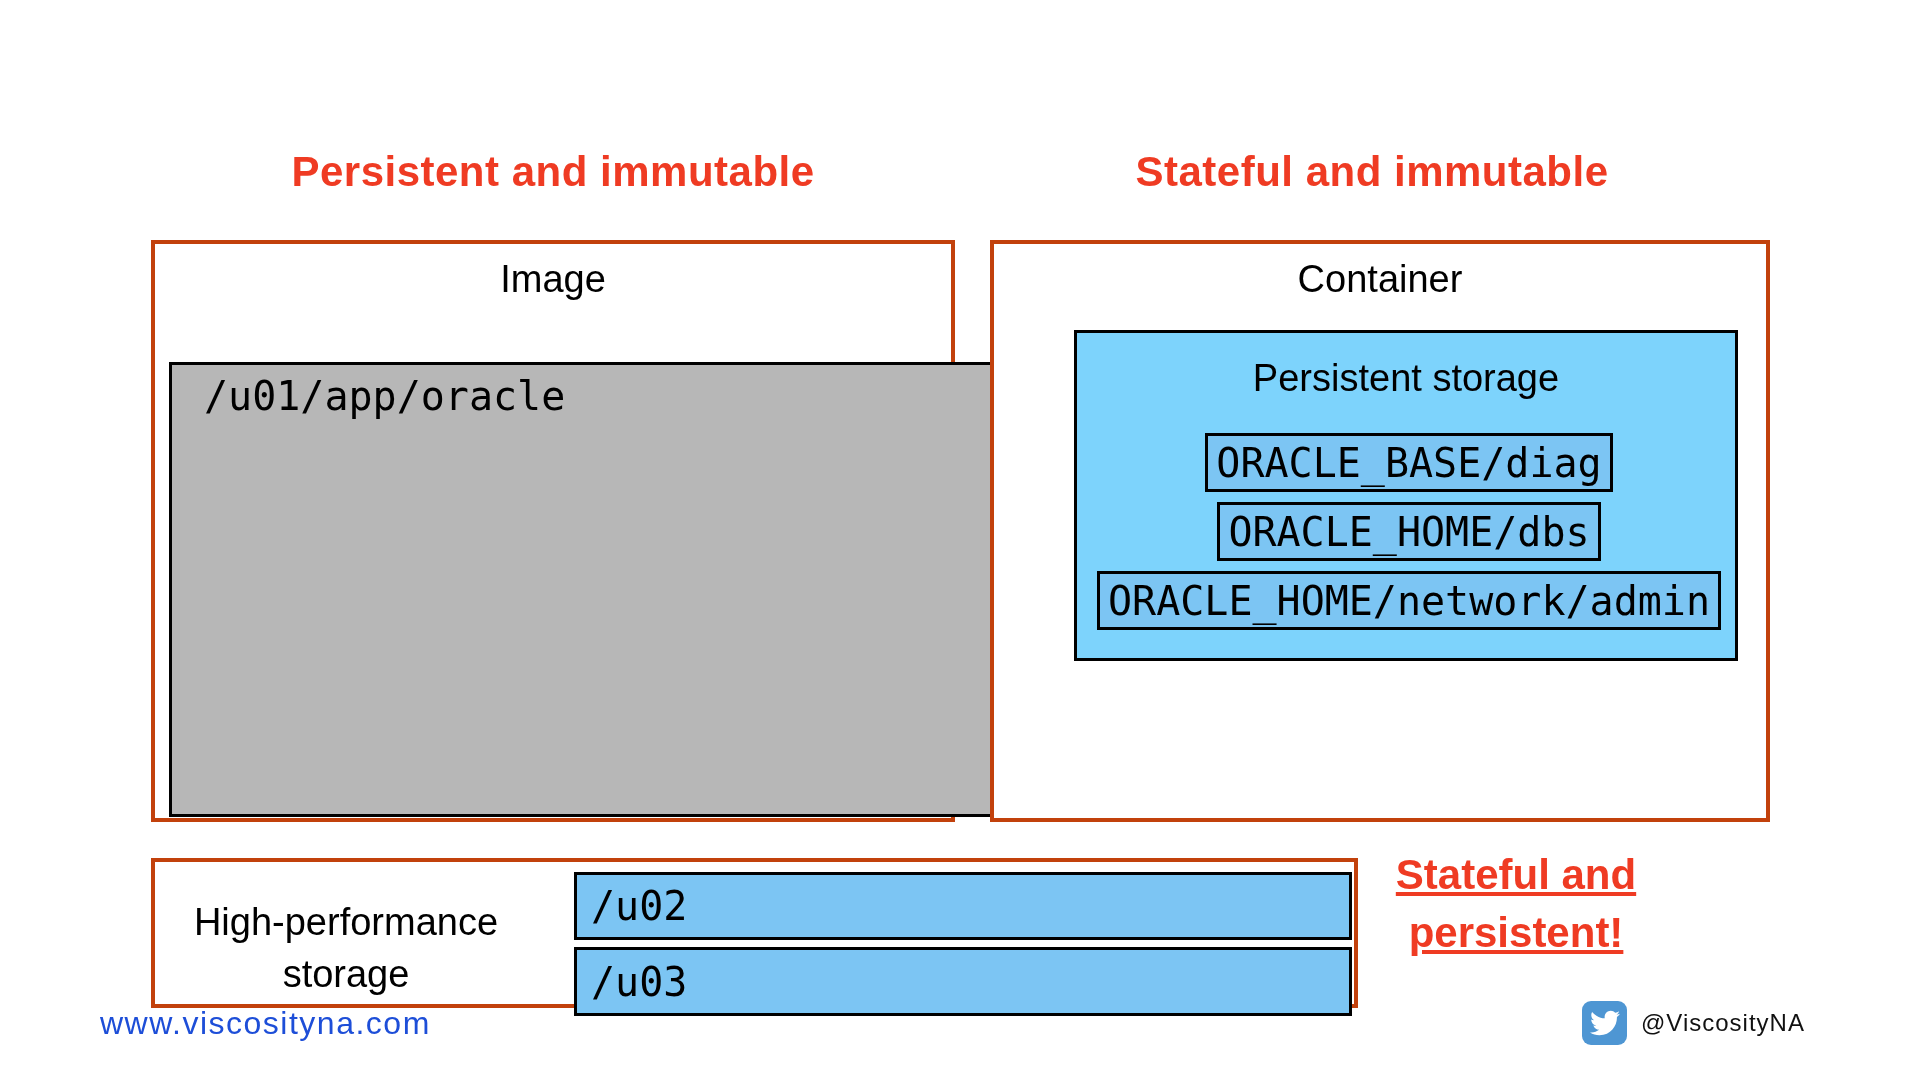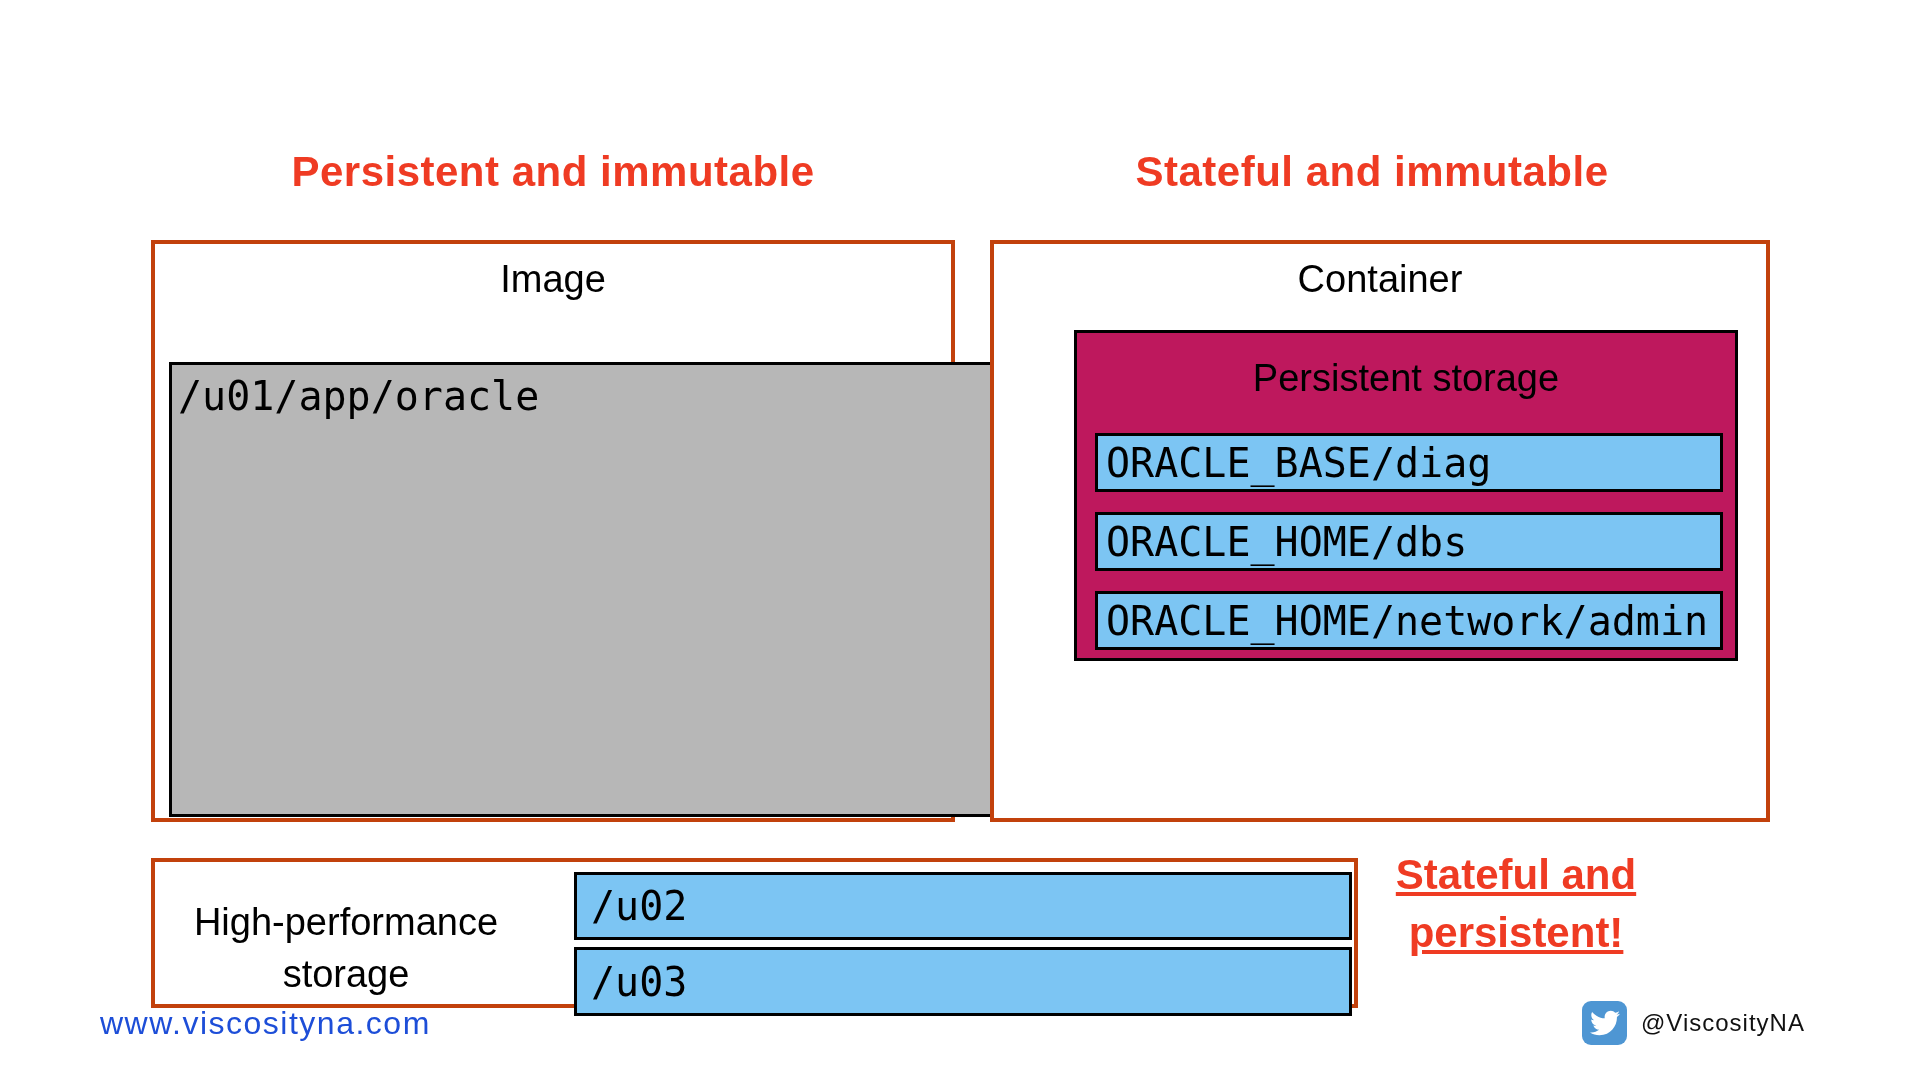--- a/index.html
+++ b/index.html
@@ -26,7 +26,7 @@
   .gray-box{
     position:absolute;left:14px;top:118px;width:896px;height:455px;
     background:#B7B7B7;border:3px solid #000;box-sizing:border-box;
-    padding:8px 6px;
+    padding:8px 32px;
   }
 
   .persistent-box{

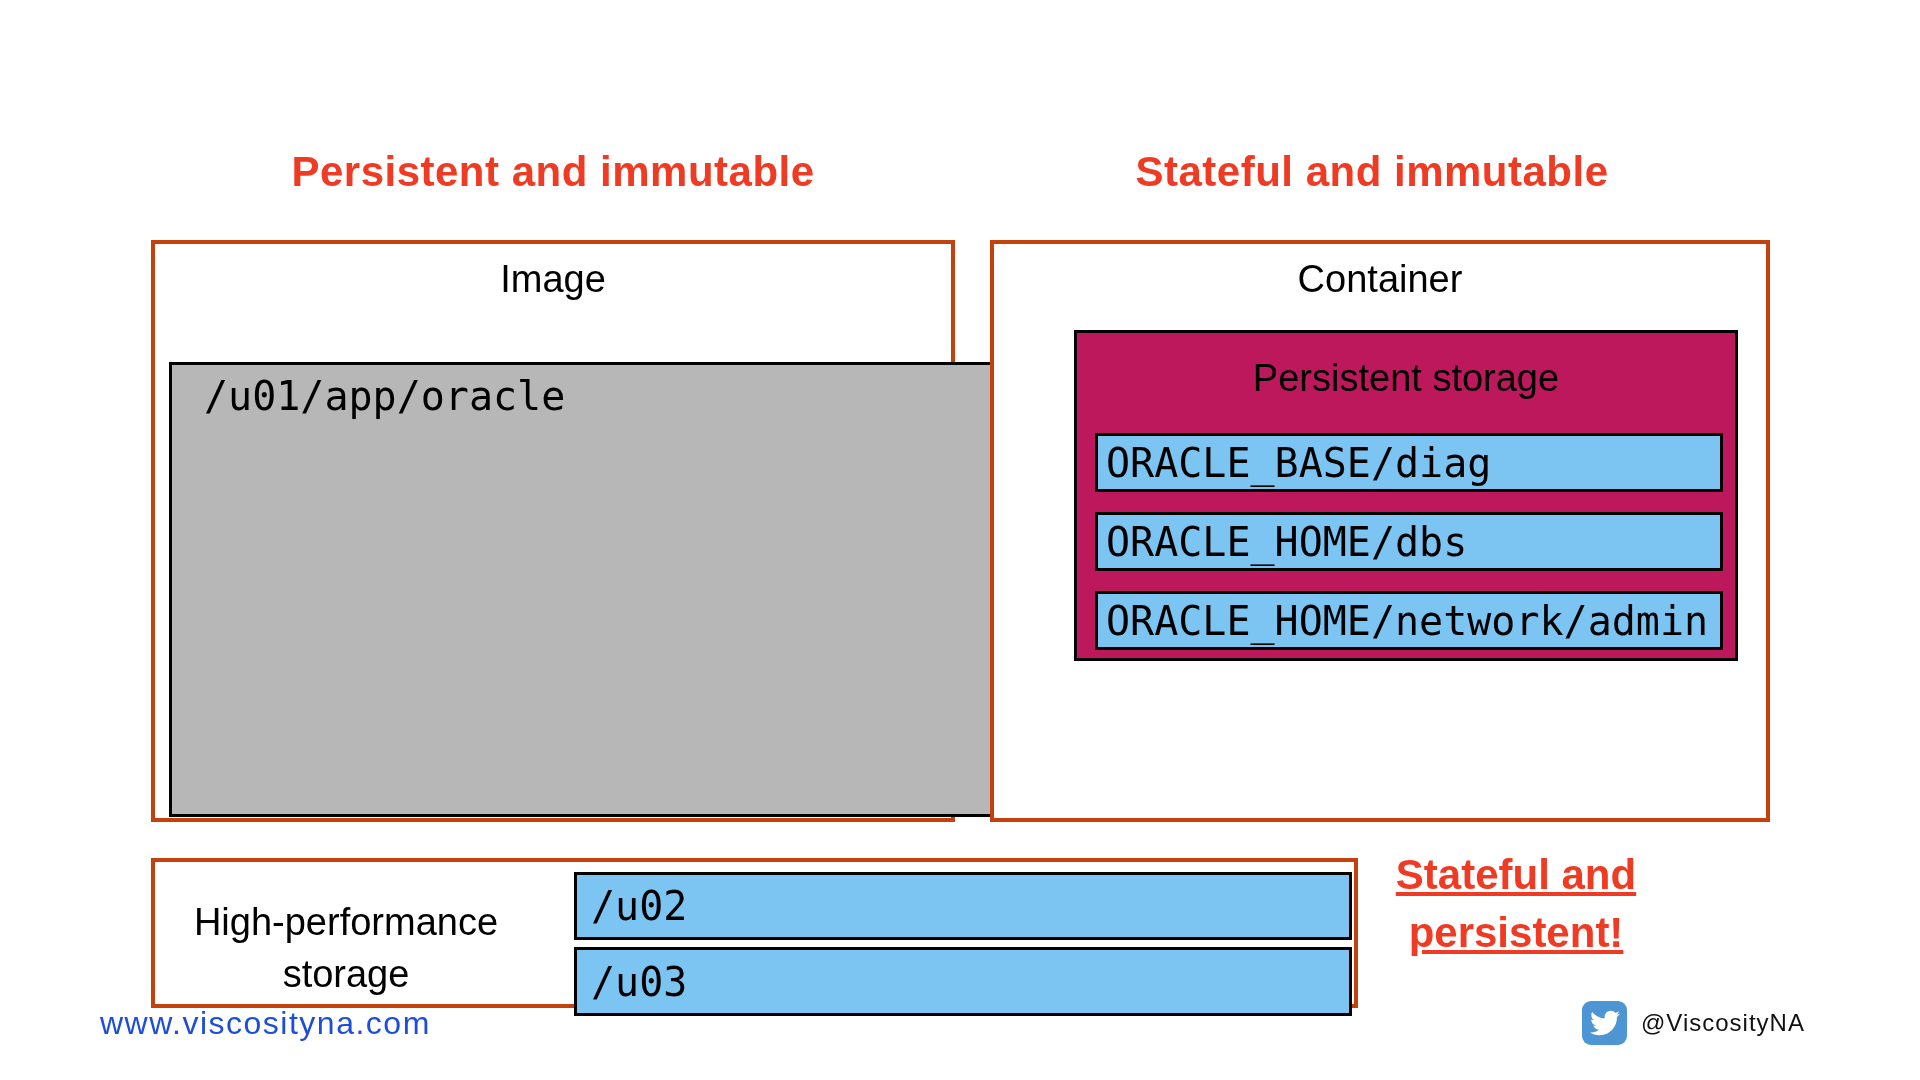--- a/index.html
+++ b/index.html
@@ -31,7 +31,7 @@
 
   .persistent-box{
     position:absolute;left:80px;top:86px;width:664px;height:331px;
-    border:3px solid #000;box-sizing:border-box;background:#be185d;
+    border:3px solid #000;box-sizing:border-box;background:#7dd3fc;
   }
   .persistent-title{padding-top:24px;}
   .volumes{

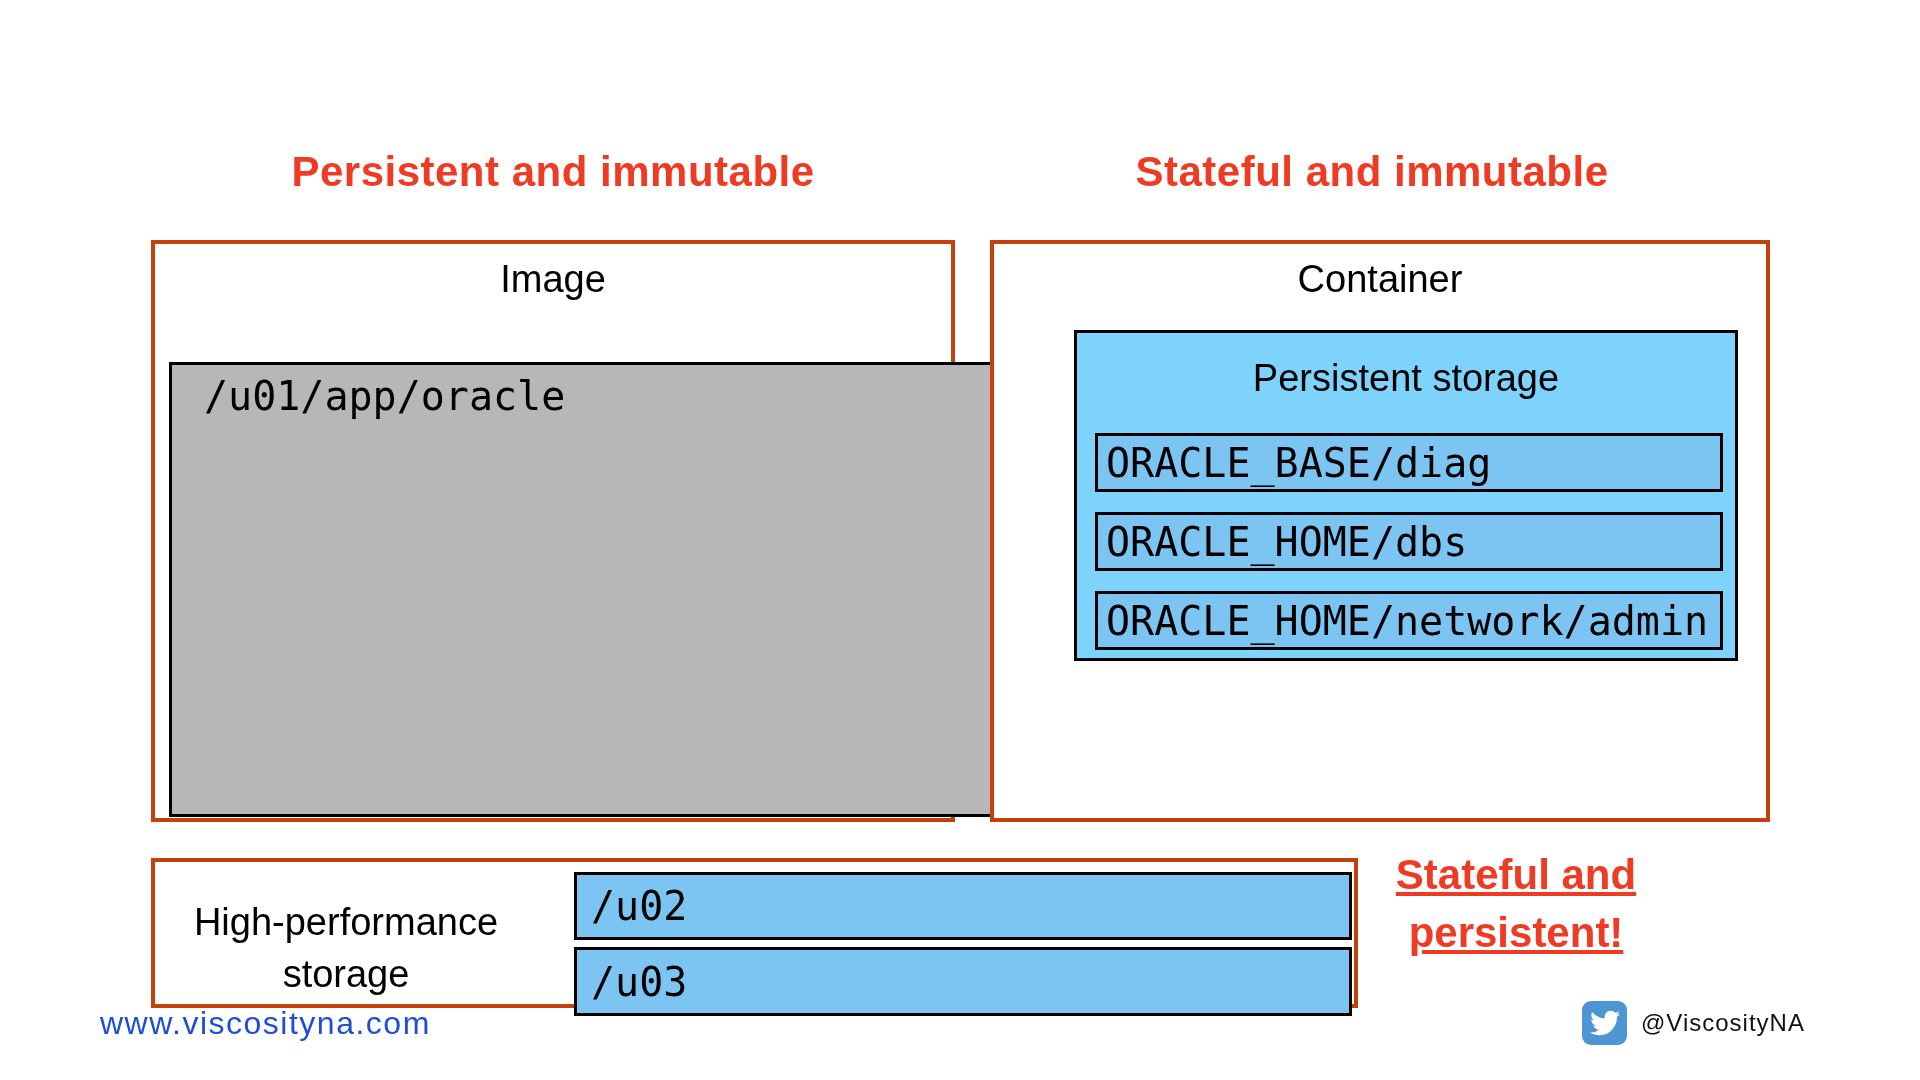--- a/index.html
+++ b/index.html
@@ -36,7 +36,7 @@
   .persistent-title{padding-top:24px;}
   .volumes{
     position:absolute;left:18px;top:100px;width:628px;
-    display:flex;flex-direction:column;gap:20px;
+    display:flex;flex-direction:column;gap:10px;align-items:center;
   }
   .blue-box{
     background:#7CC5F3;border:3px solid #000;box-sizing:border-box;

